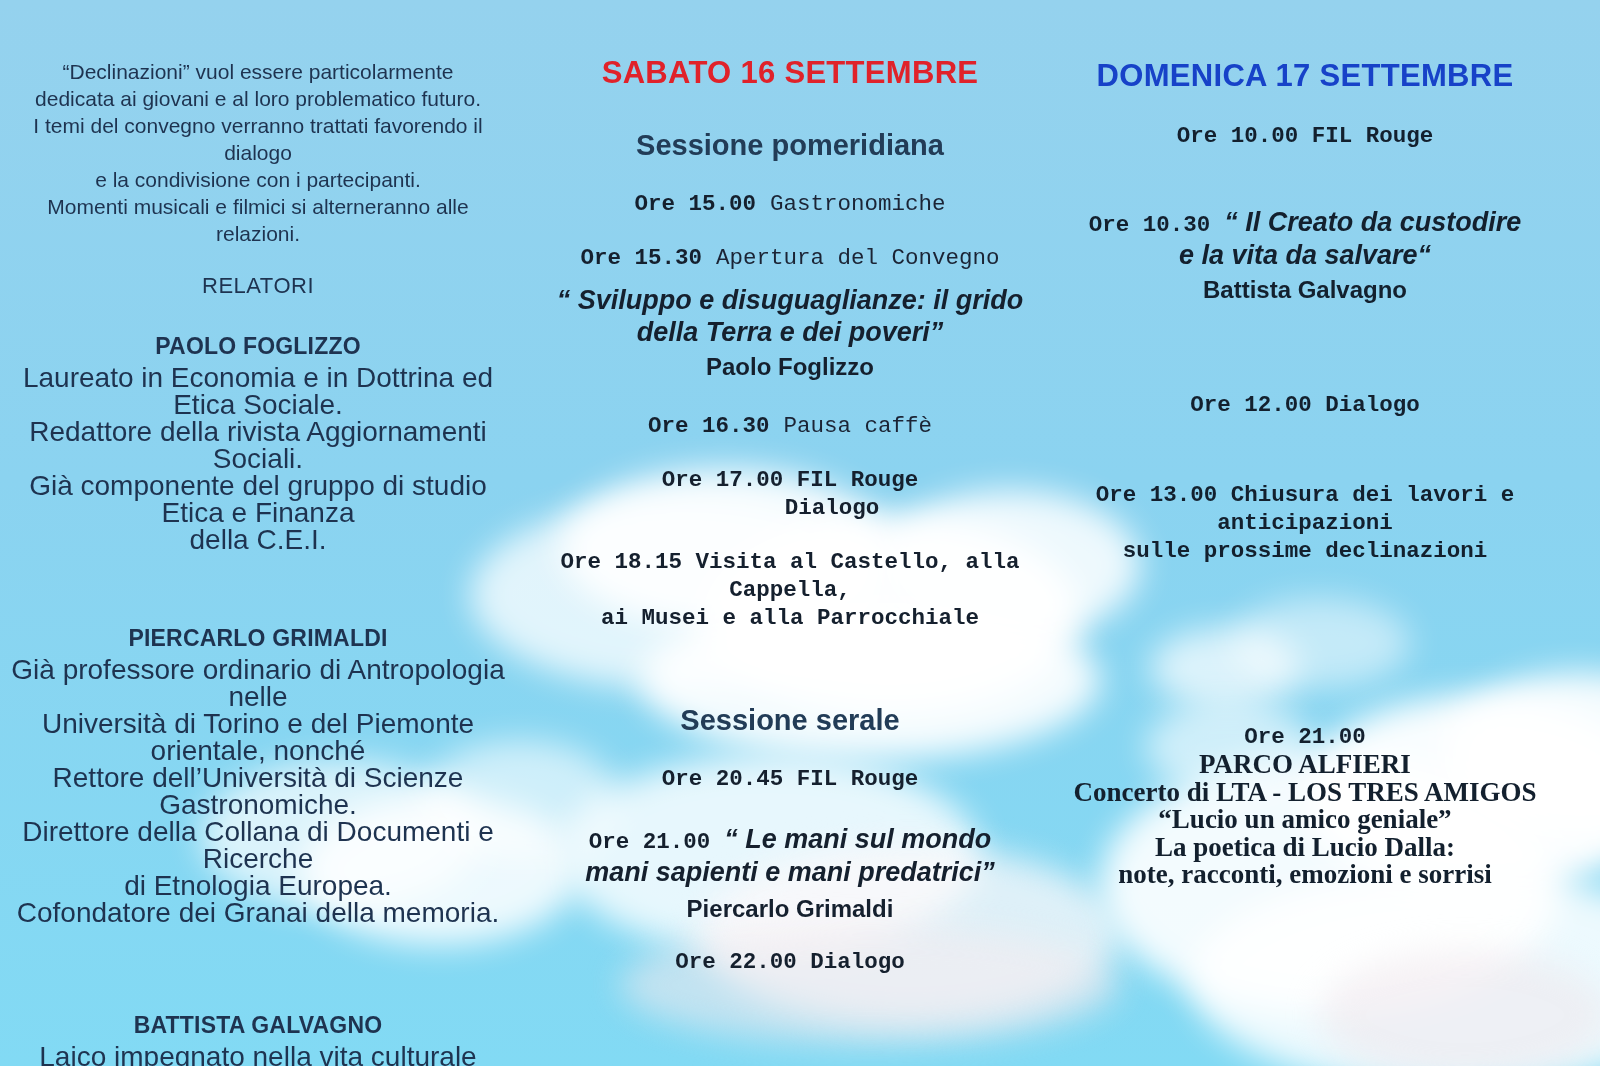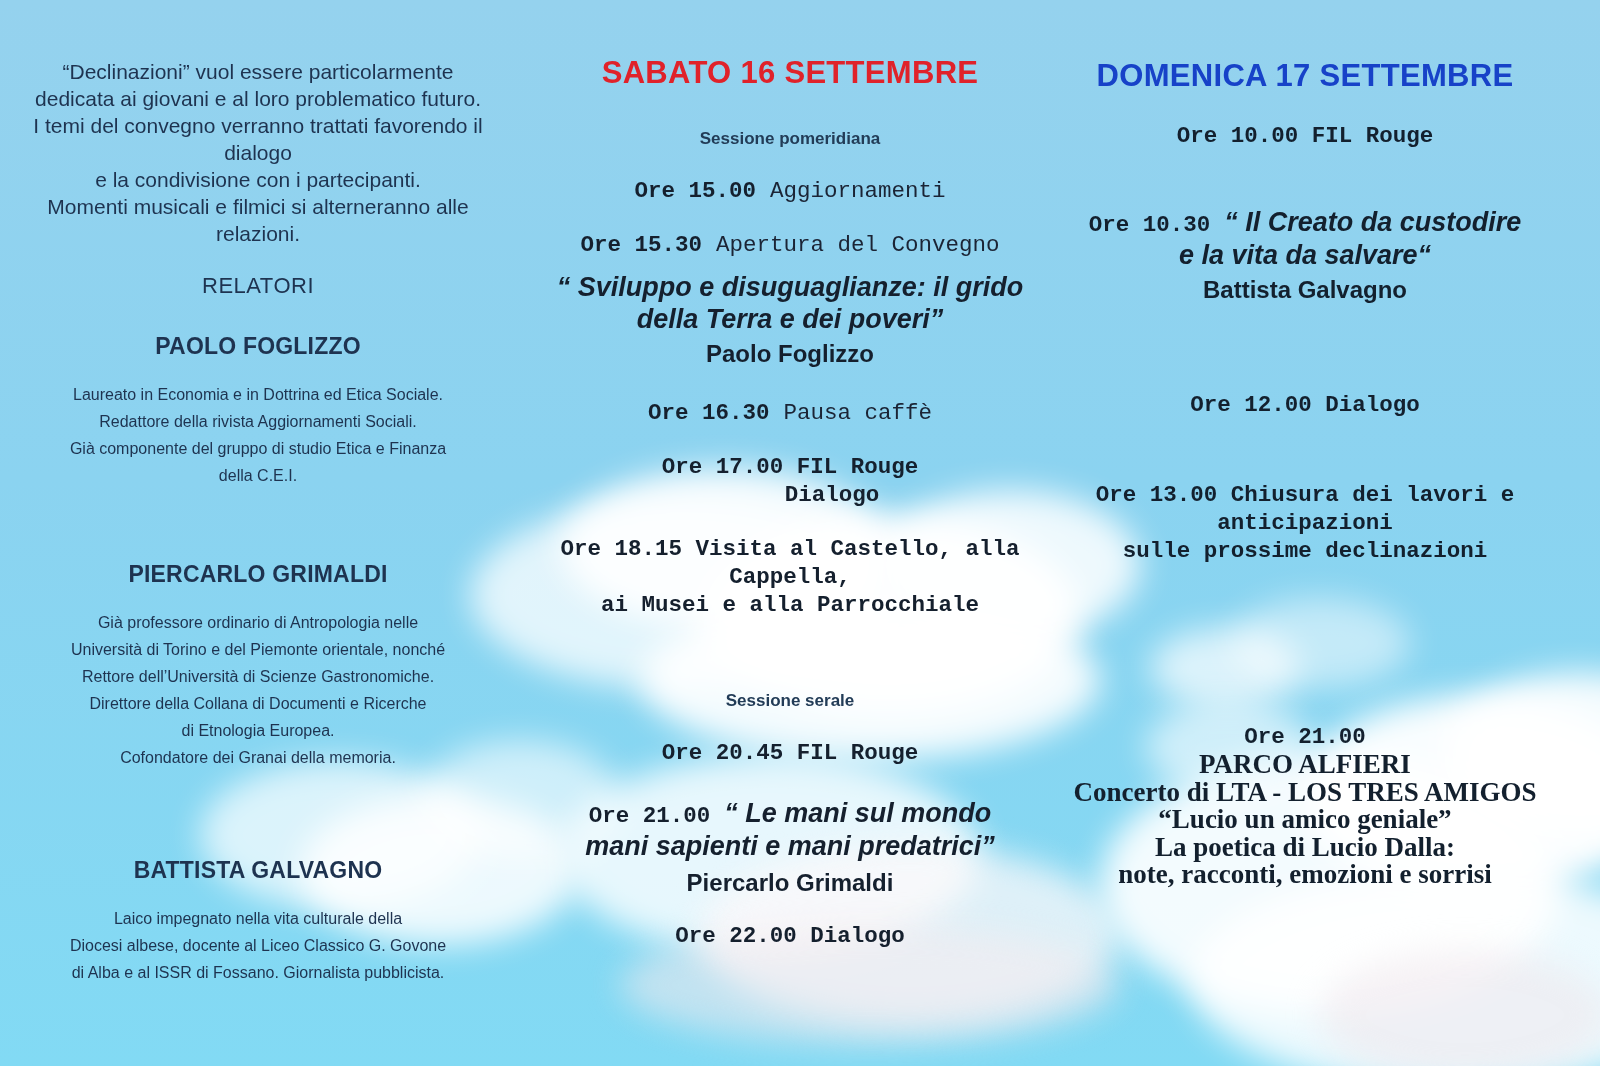--- a/index.html
+++ b/index.html
@@ -31,7 +31,7 @@
   .h-day{font-size:31px;font-weight:bold;letter-spacing:.3px;}
   .h-red{color:#e0222a;}
   .h-blue{color:#1742c8;}
-  .sess{font-size:17px;font-weight:bold;color:#223c57;}
+  .sess{font-size:29px;font-weight:bold;color:#223c57;}
   .line{font-size:22.5px;line-height:28px;font-family:Liberation Mono, monospace;}
   .b{font-weight:bold;}
   .r{font-weight:normal;color:#1b2435;}

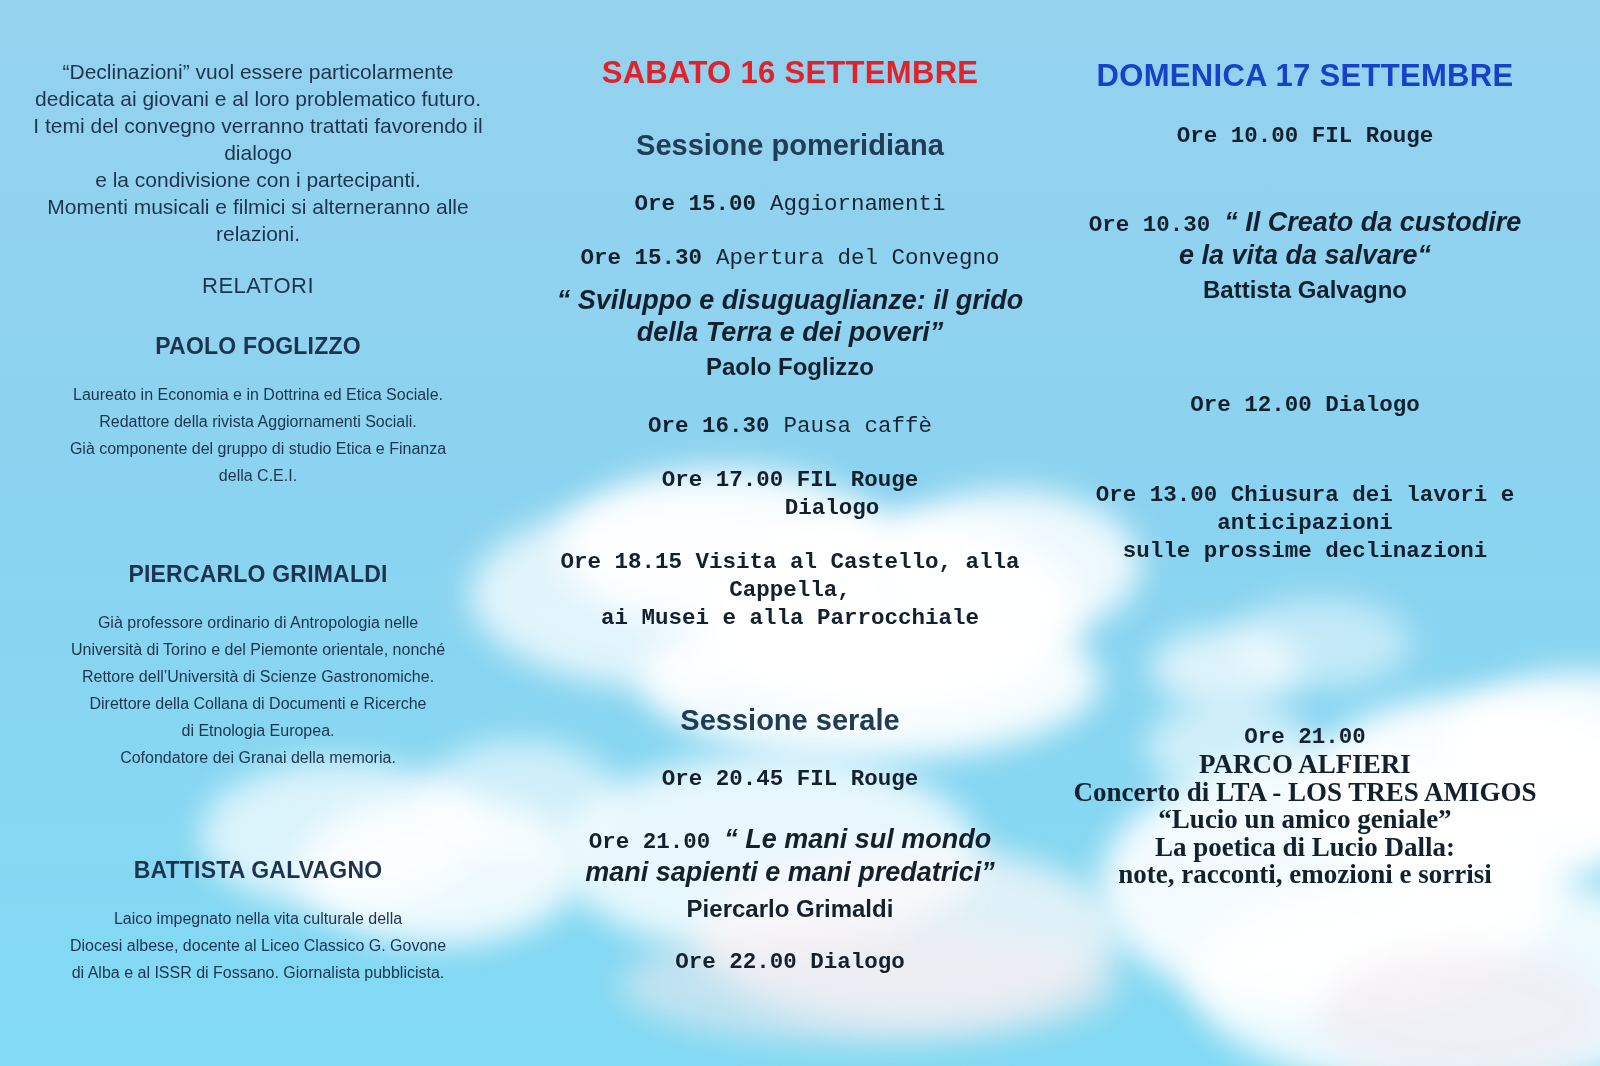--- a/index.html
+++ b/index.html
@@ -125,7 +125,7 @@
 
     <div class="sess m-sess1">Sessione pomeridiana</div>
 
-    <div class="line m-1500"><span class="b time-gap">Ore  15.00</span><span class="r">Aggiornamenti</span></div>
+    <div class="line m-1500"><span class="b time-gap">Ore  15.00</span><span class="r">Gastronomiche</span></div>
 
     <div class="line m-1530"><span class="b time-gap">Ore 15.30</span><span class="r">Apertura del Convegno</span></div>
 

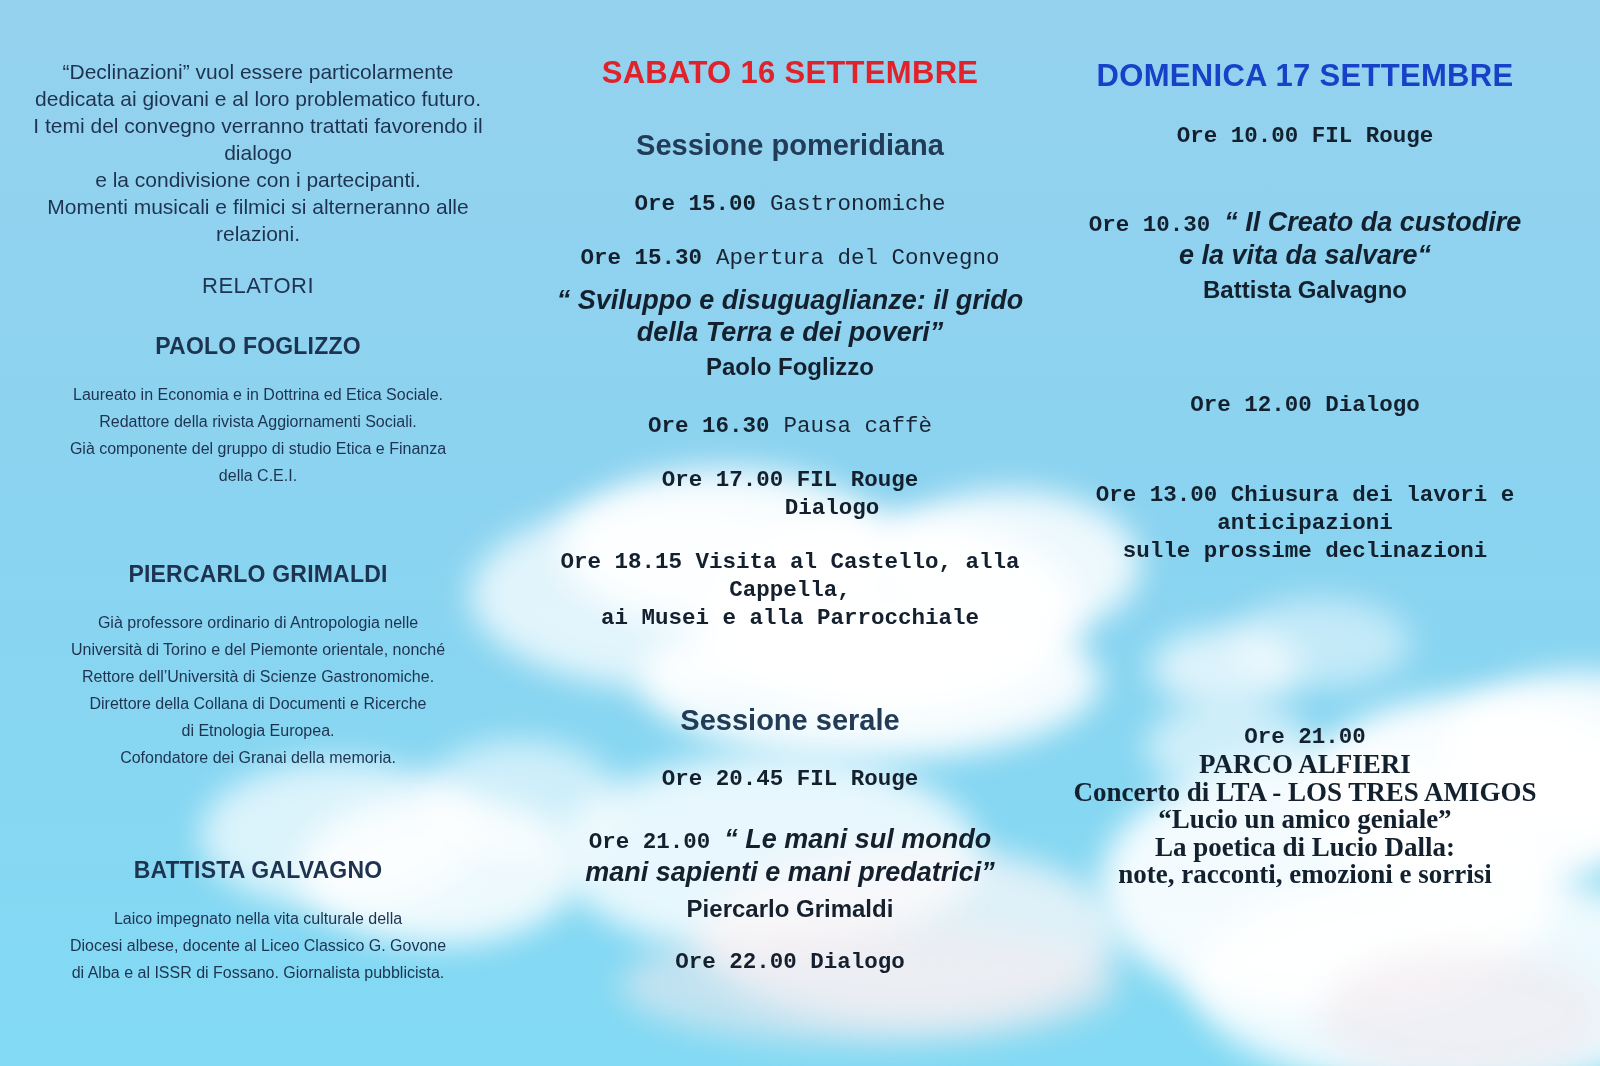--- a/index.html
+++ b/index.html
@@ -26,7 +26,7 @@
   .sp-name{font-size:23px;font-weight:bold;margin-top:34px;letter-spacing:.2px;}
   .sp-name.mt2{margin-top:72px;}
   .sp-name.mt3{margin-top:86px;}
-  .sp-bio{font-size:16px;line-height:27px;margin-top:21px;}
+  .sp-bio{font-size:28px;line-height:27px;margin-top:4px;}
 
   .h-day{font-size:31px;font-weight:bold;letter-spacing:.3px;}
   .h-red{color:#e0222a;}

